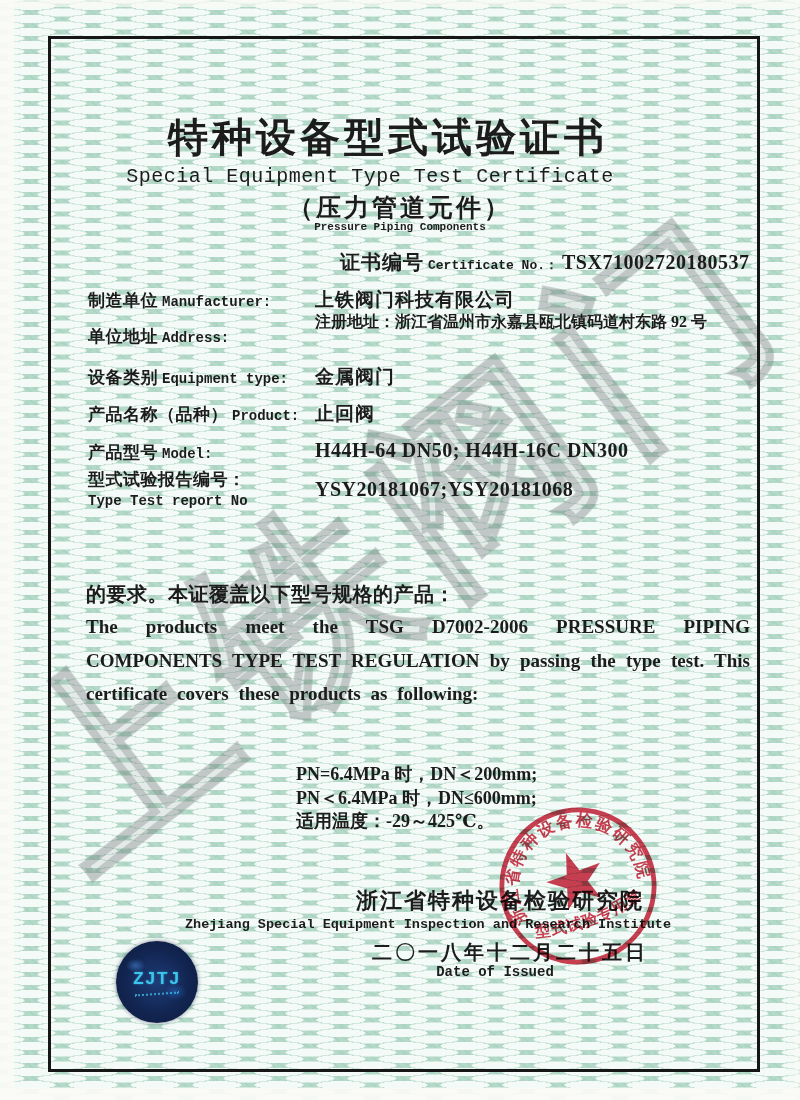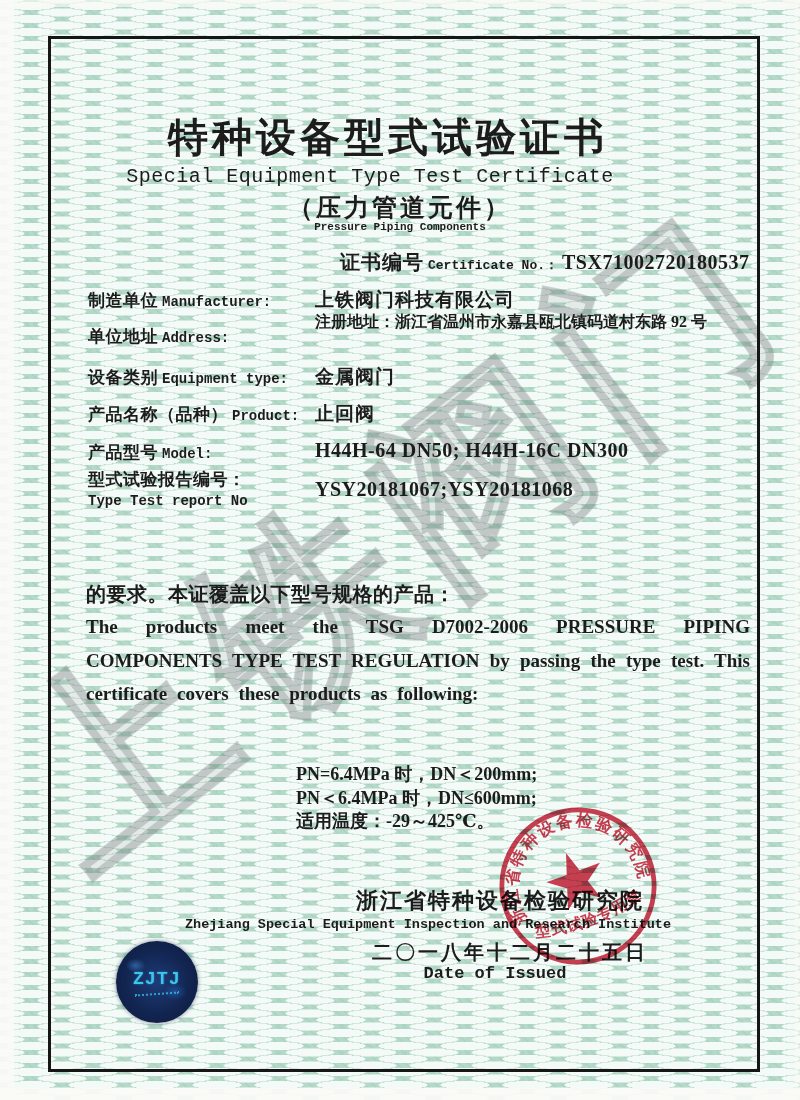--- a/index.html
+++ b/index.html
@@ -55,7 +55,7 @@
   .issuer-cn{left:200px;top:886px;width:600px;text-align:center;font-size:22px;font-weight:700;letter-spacing:2px;}
   .issuer-en{left:108px;top:917px;width:640px;text-align:center;font-size:13.5px;font-weight:600;}
   .issuer-date{left:200px;top:939px;width:620px;text-align:center;font-size:20px;font-weight:600;letter-spacing:3px;}
-  .issuer-datelabel{left:200px;top:964px;width:590px;text-align:center;font-size:17px;font-weight:600;}
+  .issuer-datelabel{left:200px;top:964px;width:590px;text-align:center;font-size:14px;font-weight:600;}
   
   .red-stamp{position:absolute;left:495px;top:803px;z-index:4;mix-blend-mode:multiply;opacity:0.88;}
   

